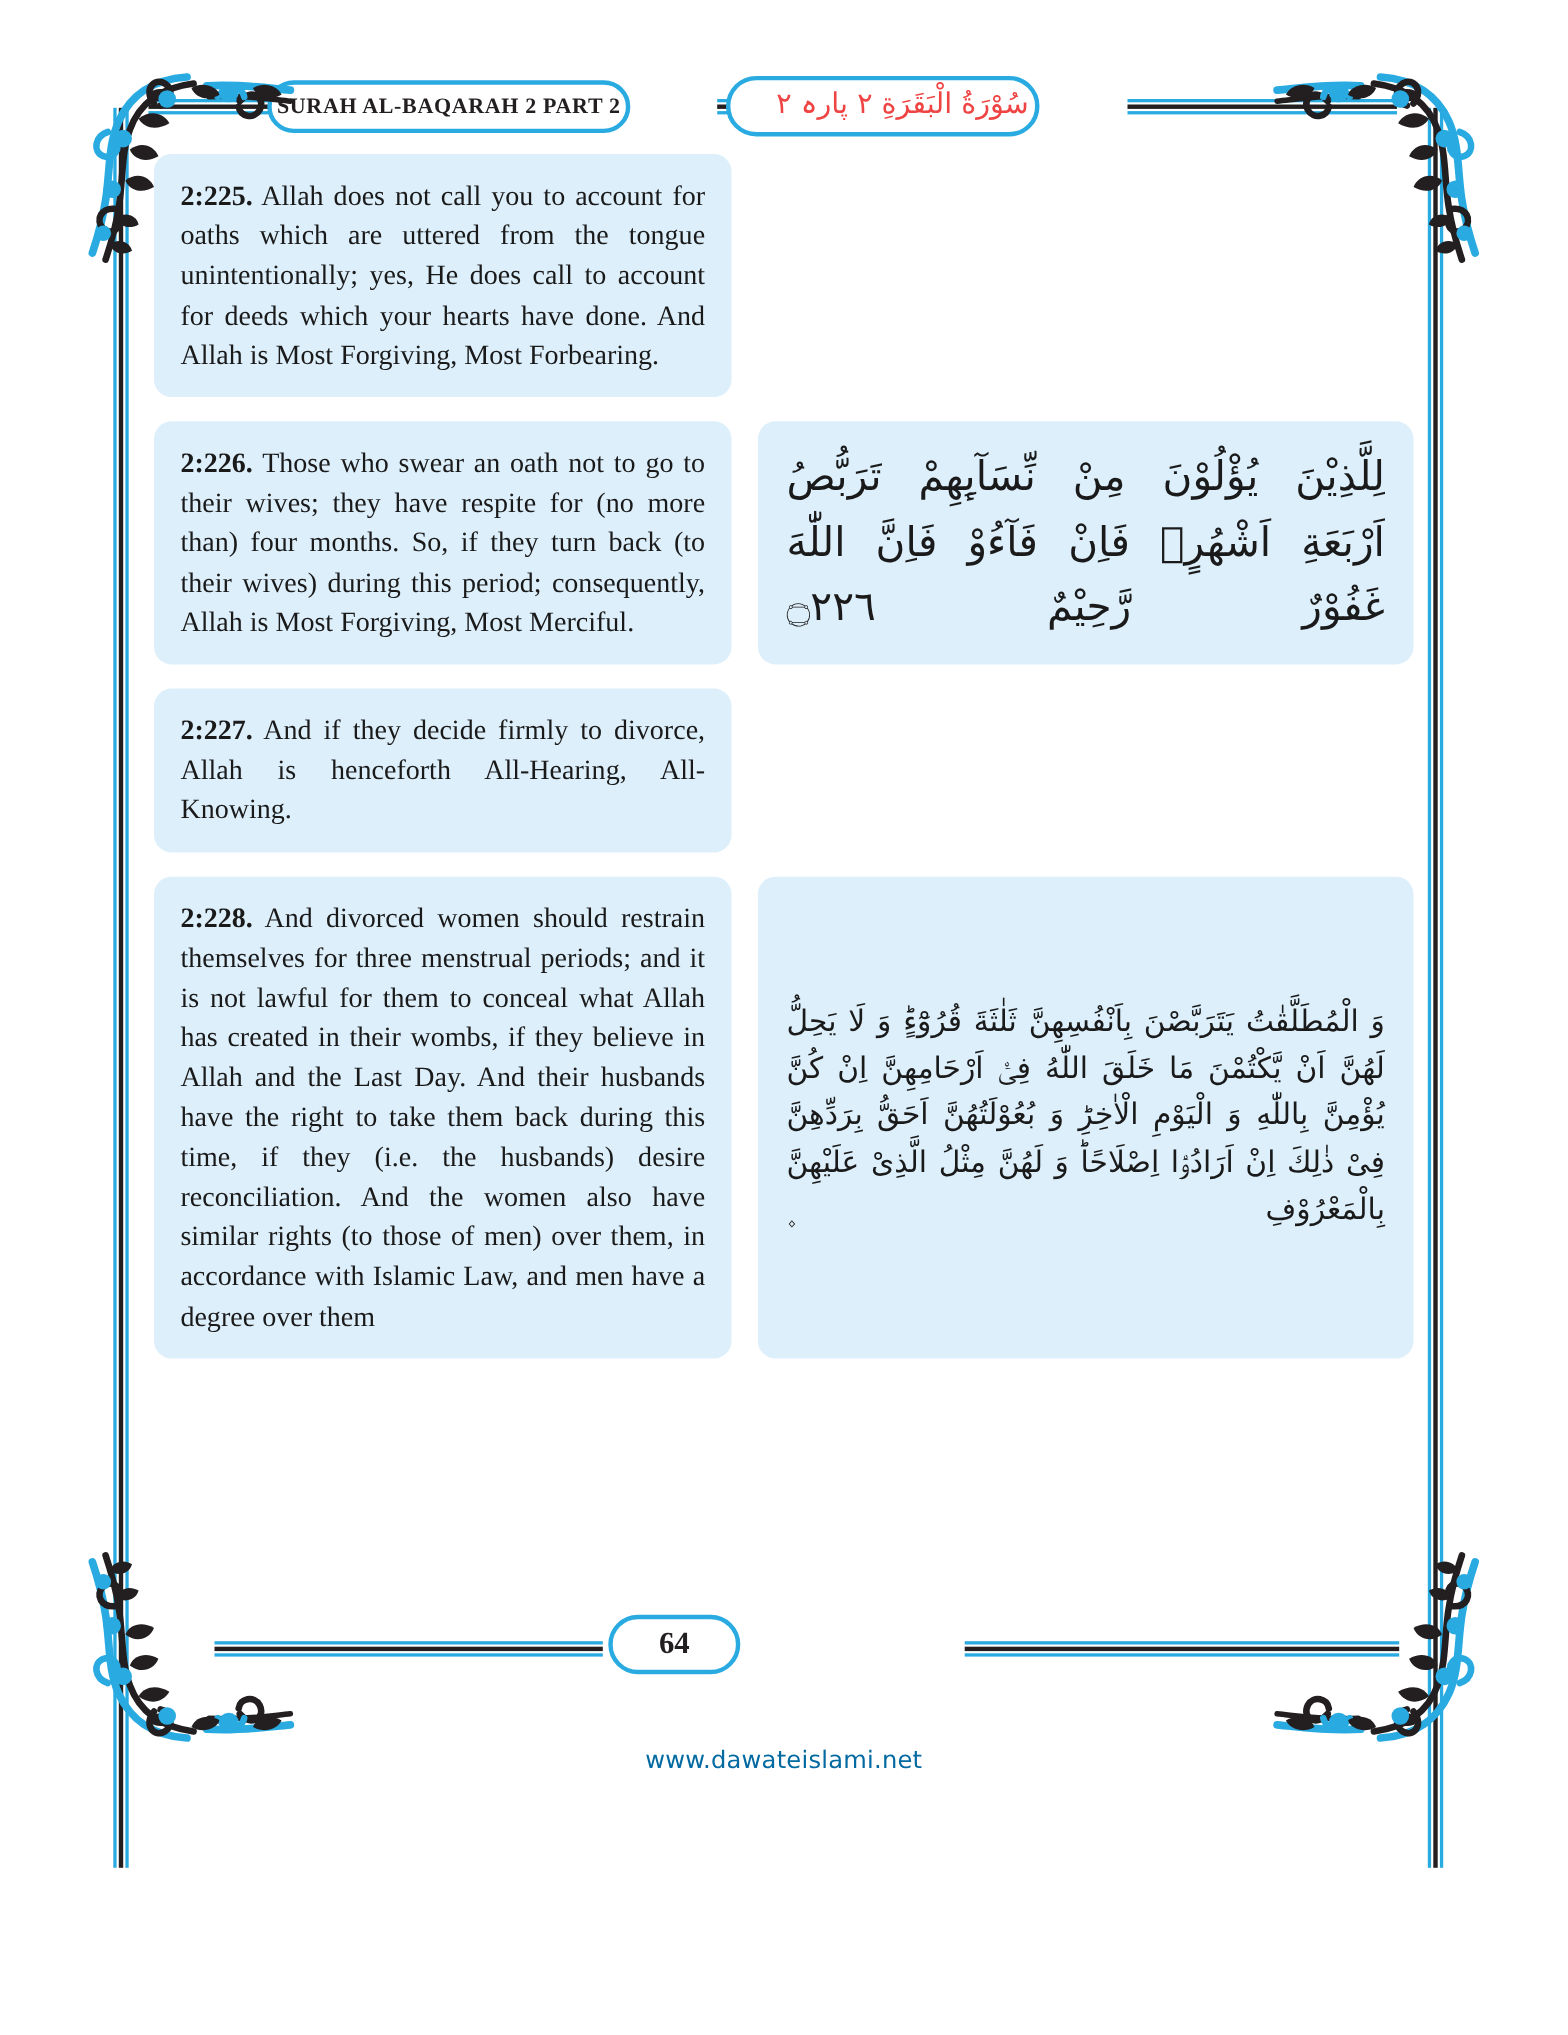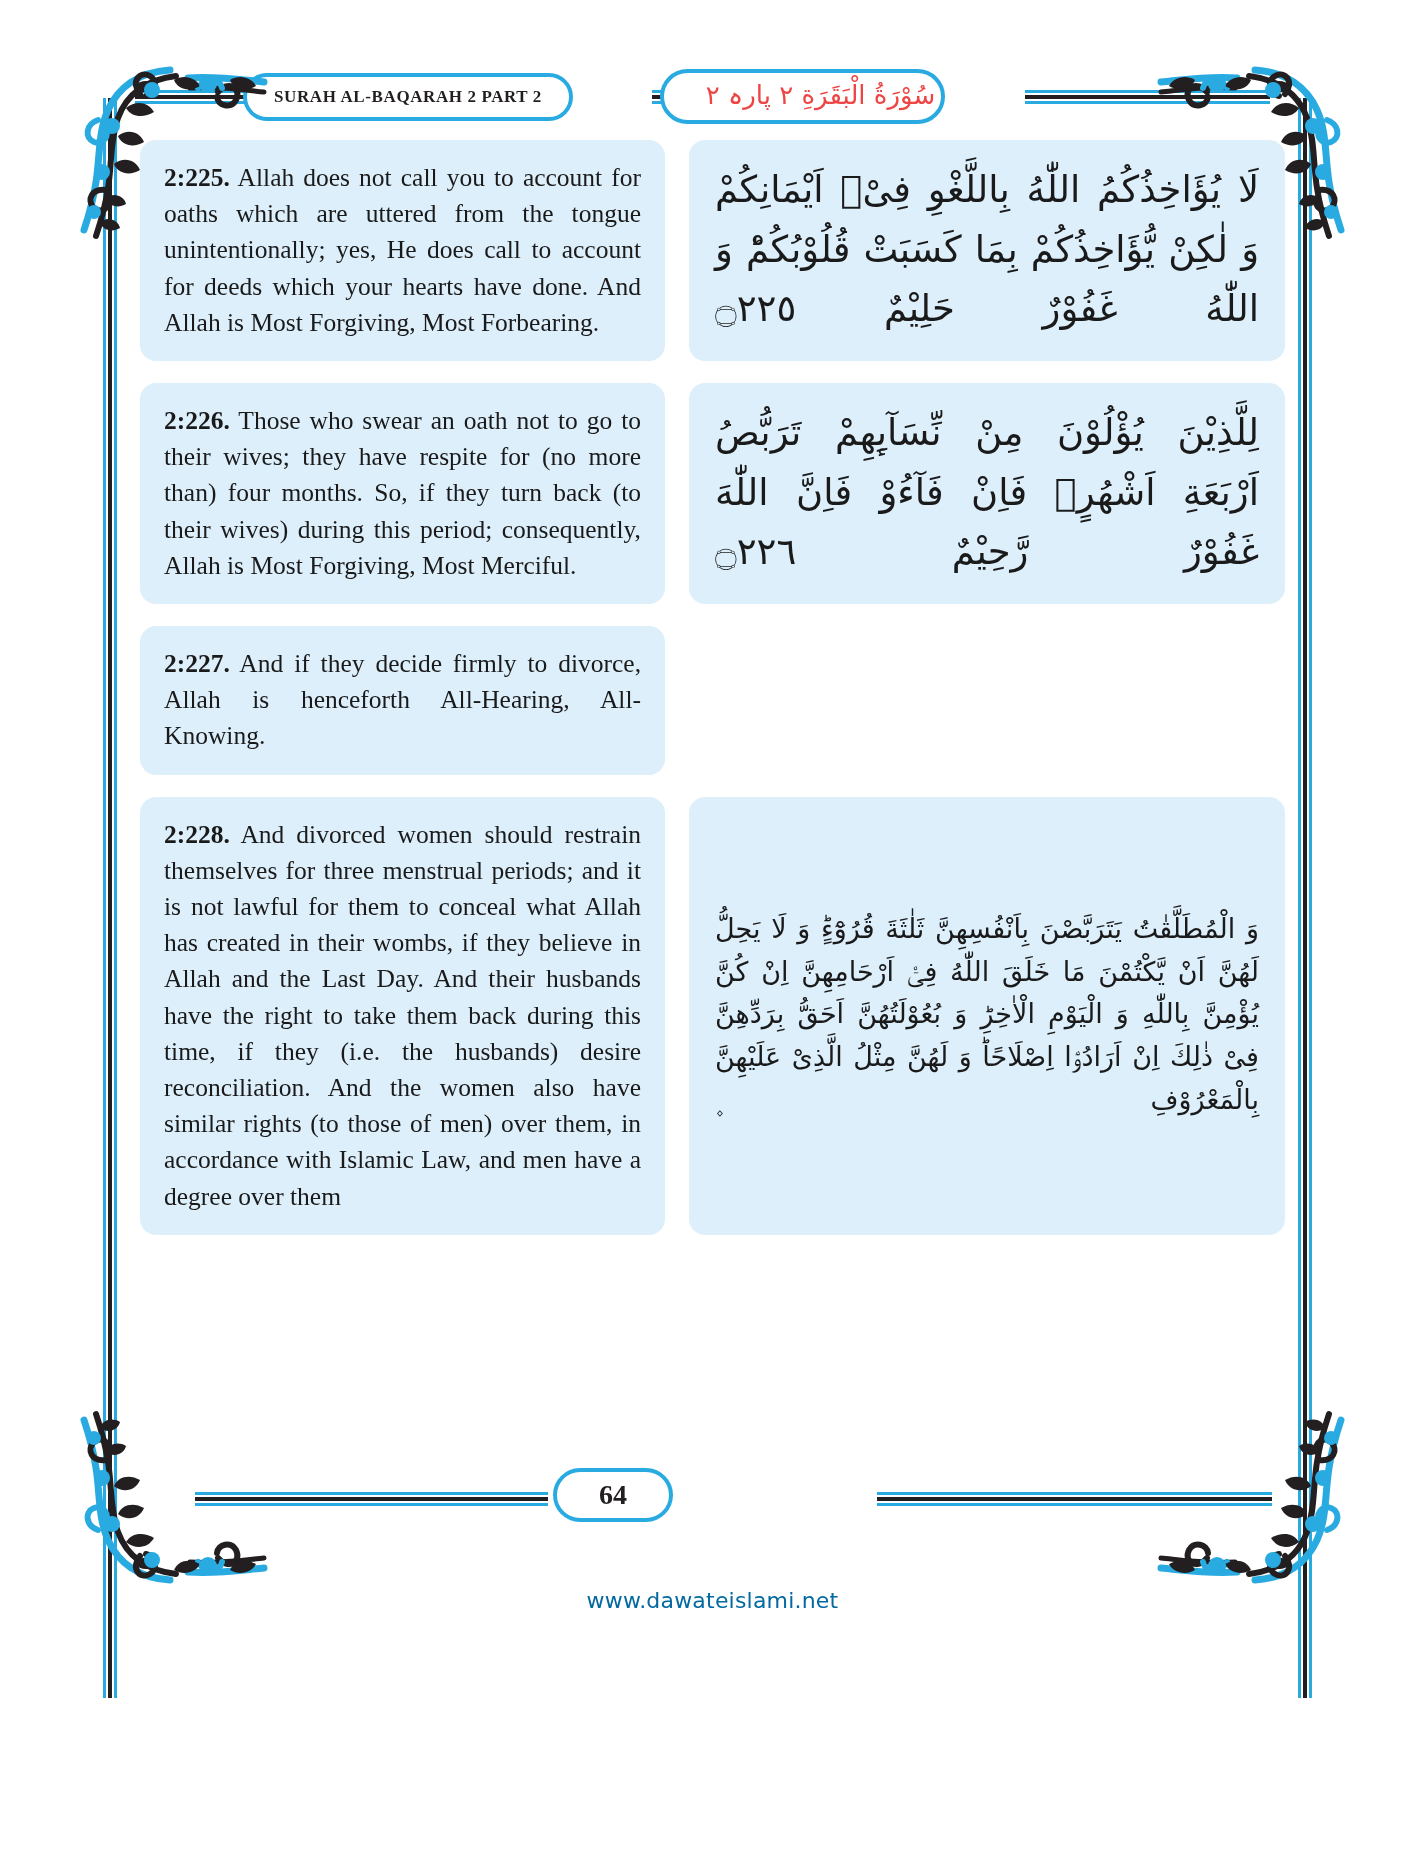--- a/index.html
+++ b/index.html
@@ -81,7 +81,7 @@
   #header-left-pill .htext {
     font-family: "Liberation Serif", "DejaVu Serif", serif;
     font-weight: bold;
-    font-size: 17px;
+    font-size: 20px;
     letter-spacing: 0.6px;
     color: #231f20;
     white-space: nowrap;

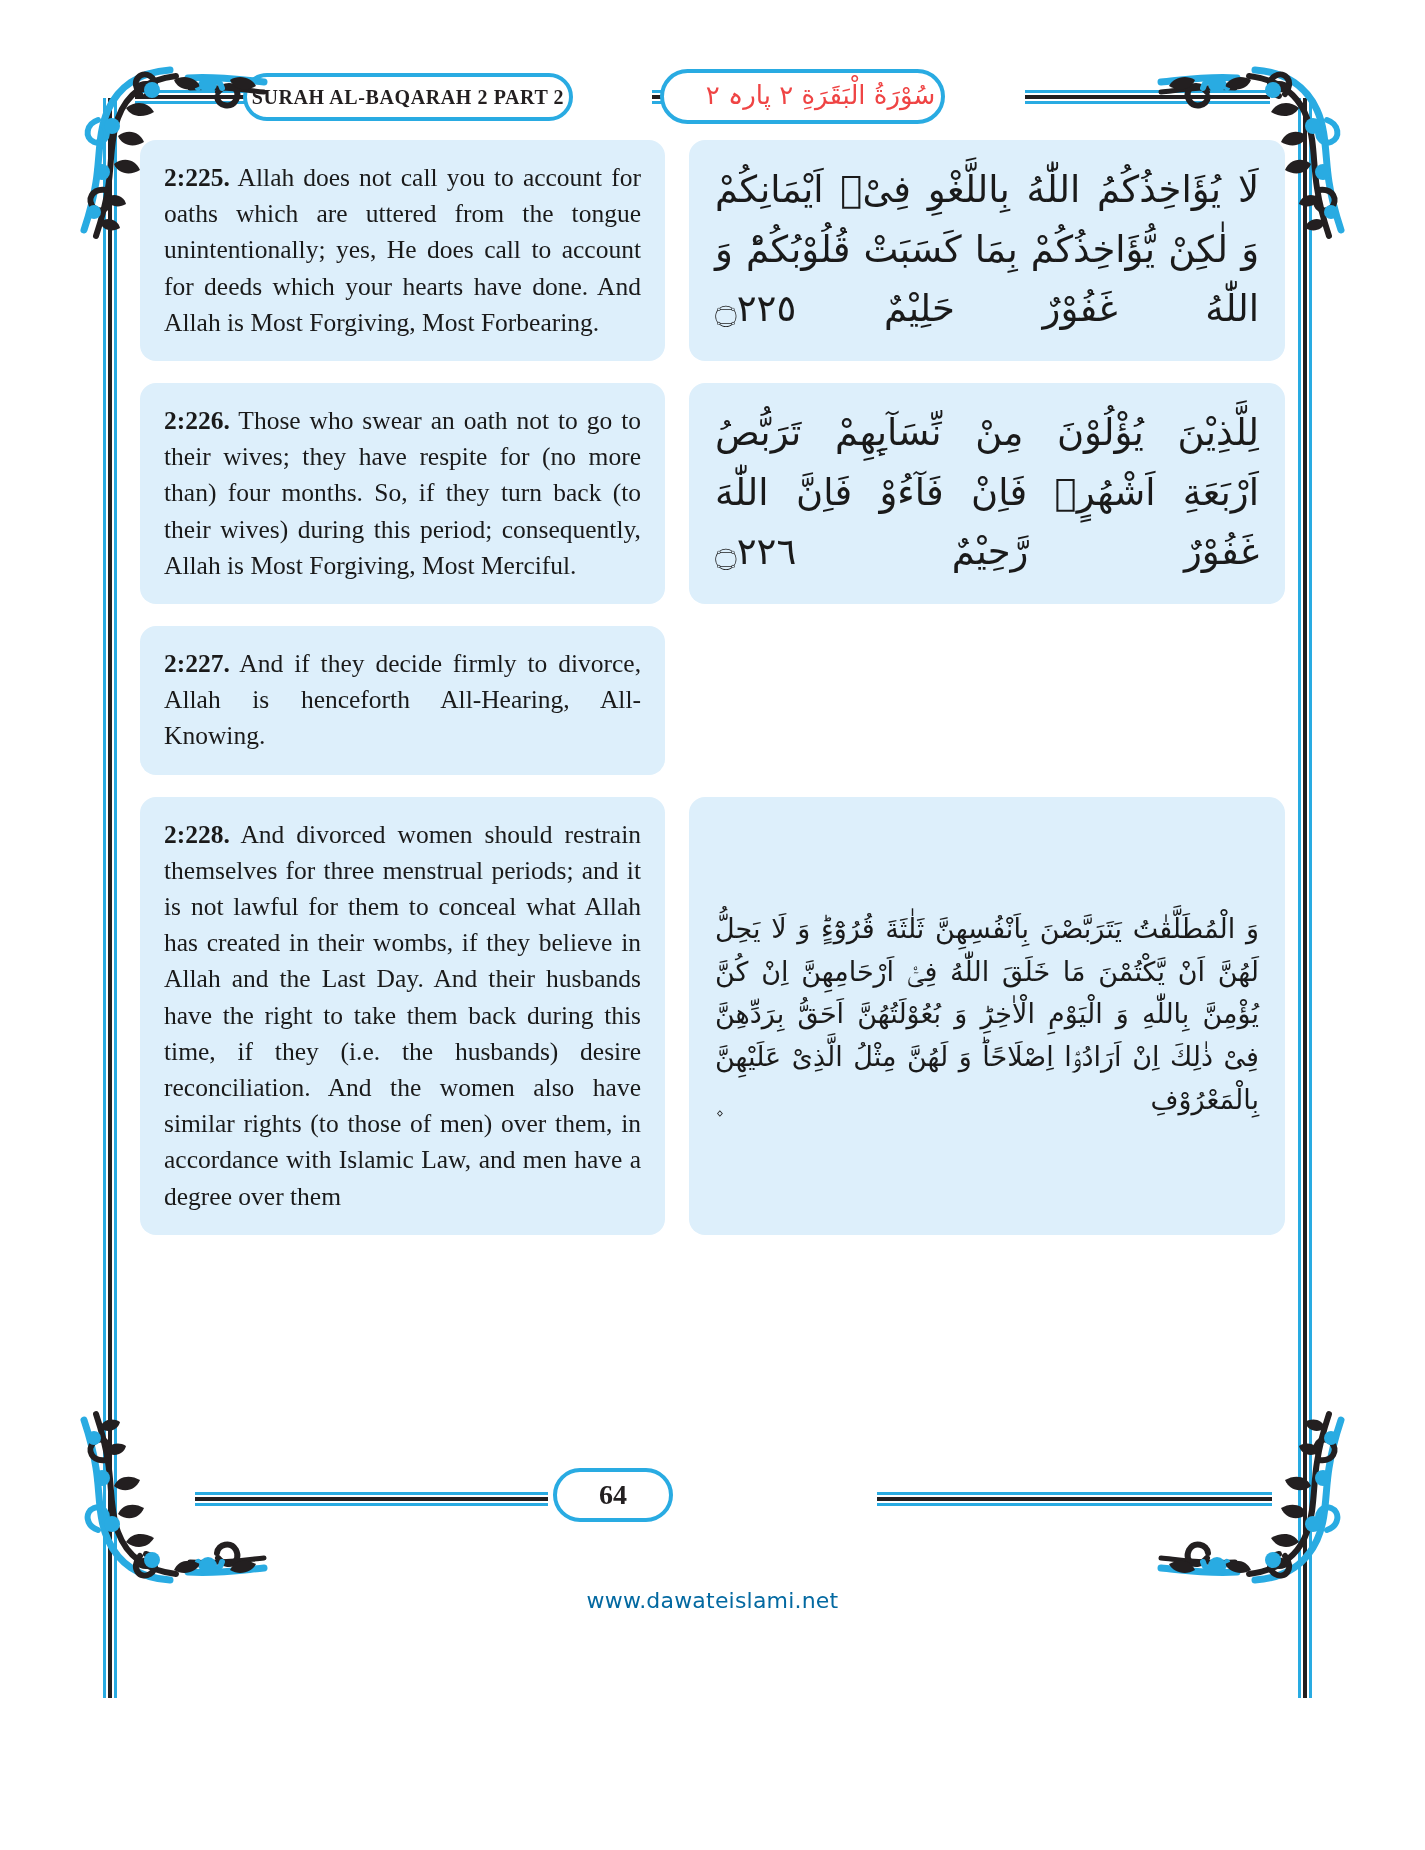--- a/index.html
+++ b/index.html
@@ -401,9 +401,6 @@
       <div class="panel panel-en">
         <p class="en-text"><span class="vnum">2:225.</span> <span>Allah does not call you to account for oaths which are uttered from the tongue unintentionally; yes, He does call to account for deeds which your hearts have done. And Allah is Most Forgiving, Most Forbearing.</span></p>
       </div>
-      <div class="panel panel-ar">
-        <p class="ar-text v225">لَا يُؤَاخِذُكُمُ اللّٰهُ بِاللَّغْوِ فِیْۤ اَیْمَانِكُمْ وَ لٰكِنْ یُّؤَاخِذُكُمْ بِمَا كَسَبَتْ قُلُوْبُكُمْؕ وَ اللّٰهُ غَفُوْرٌ حَلِیْمٌ ۝٢٢٥</p>
-      </div>
     </div>
 
     <div class="verse-row">

